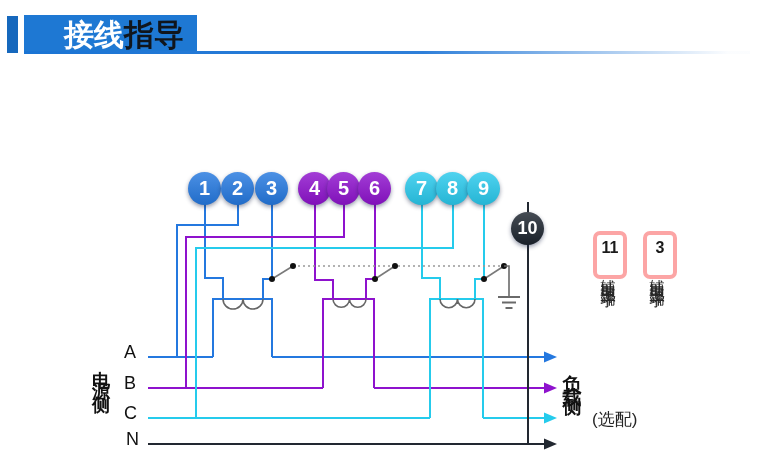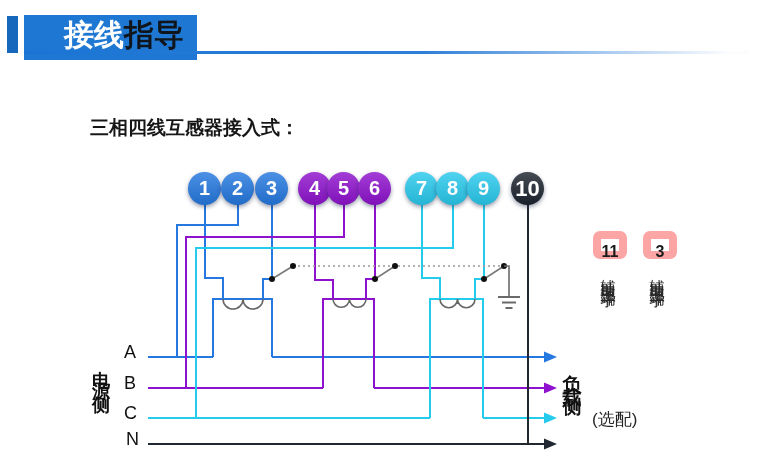--- a/index.html
+++ b/index.html
@@ -8,7 +8,7 @@
 
   
   .hdr-accent{position:absolute; left:7px; top:16px; width:11px; height:37px; background:#1668bd;}
-  .hdr-box{position:absolute; left:24px; top:15px; width:173px; height:45px; background:#1e78d3;
+  .hdr-box{position:absolute; left:24px; top:15px; width:173px; height:39px; background:#1e78d3;
            line-height:39px; font-size:30px; font-weight:bold; padding-left:40px; box-sizing:border-box; white-space:nowrap;}
   .hdr-box .t1{color:#ffffff;}
   .hdr-box .t2{color:#10151c;}

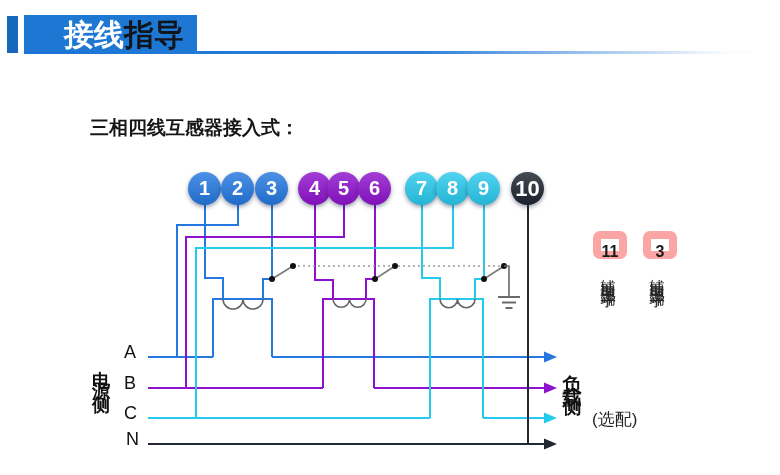--- a/index.html
+++ b/index.html
@@ -63,7 +63,6 @@
   </div>
   <div class="hdr-line"></div>
 
-  <div class="section-title">三相四线互感器接入式：</div>
 
   <svg width="780" height="475" viewBox="0 0 780 475">
 

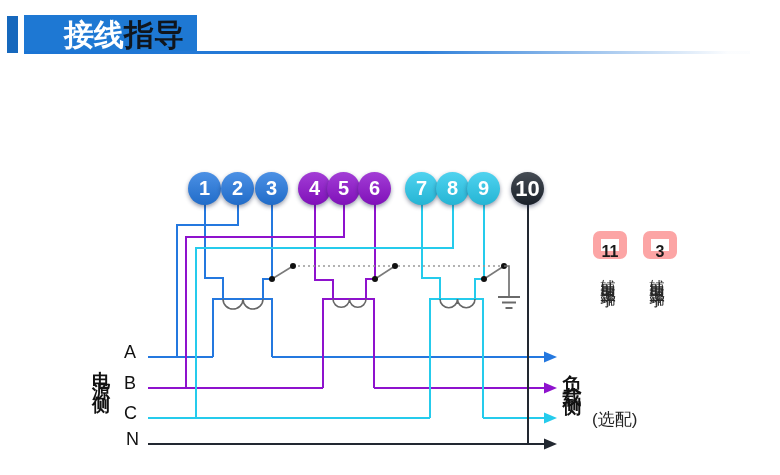--- a/index.html
+++ b/index.html
@@ -23,7 +23,7 @@
         color:#fff; font-weight:bold; font-size:20px; text-align:center; line-height:33px;
         background-image:linear-gradient(rgba(255,255,255,.18),rgba(0,0,0,.10));
         box-shadow:0 2px 4px rgba(25,35,70,.45);}
-  .term.small{font-size:22px;}
+  .term.small{font-size:18px;margin-top:40px;}
 
   
   .aux-box{position:absolute; top:231px; width:34px; height:28px; border:8px solid #fca5a5; border-radius:7px;

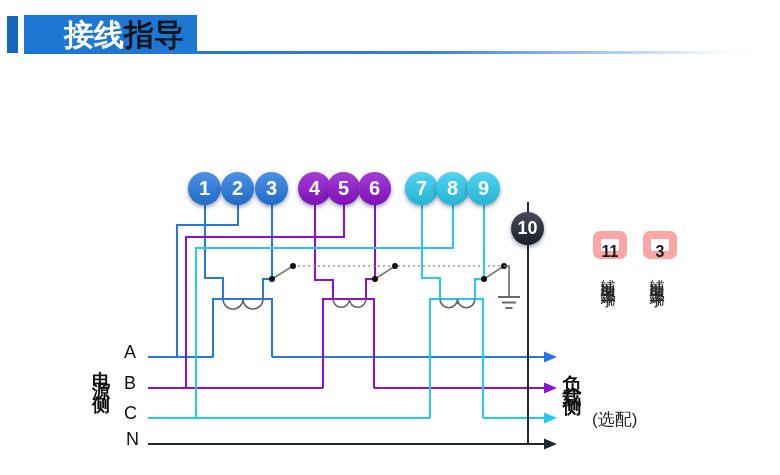--- a/index.html
+++ b/index.html
@@ -26,7 +26,7 @@
   .term.small{font-size:18px;margin-top:40px;}
 
   
-  .aux-box{position:absolute; top:231px; width:34px; height:28px; border:8px solid #fca5a5; border-radius:7px;
+  .aux-box{position:absolute; top:231px; width:34px; height:48px; border:4px solid #fca5a5; border-radius:7px;
            background:#fff; box-sizing:border-box; text-align:center; line-height:26px;
            font-size:16px; font-weight:bold; color:#1a1a1a;}
   .vtext{writing-mode:vertical-rl; text-orientation:upright; color:#262626;}

